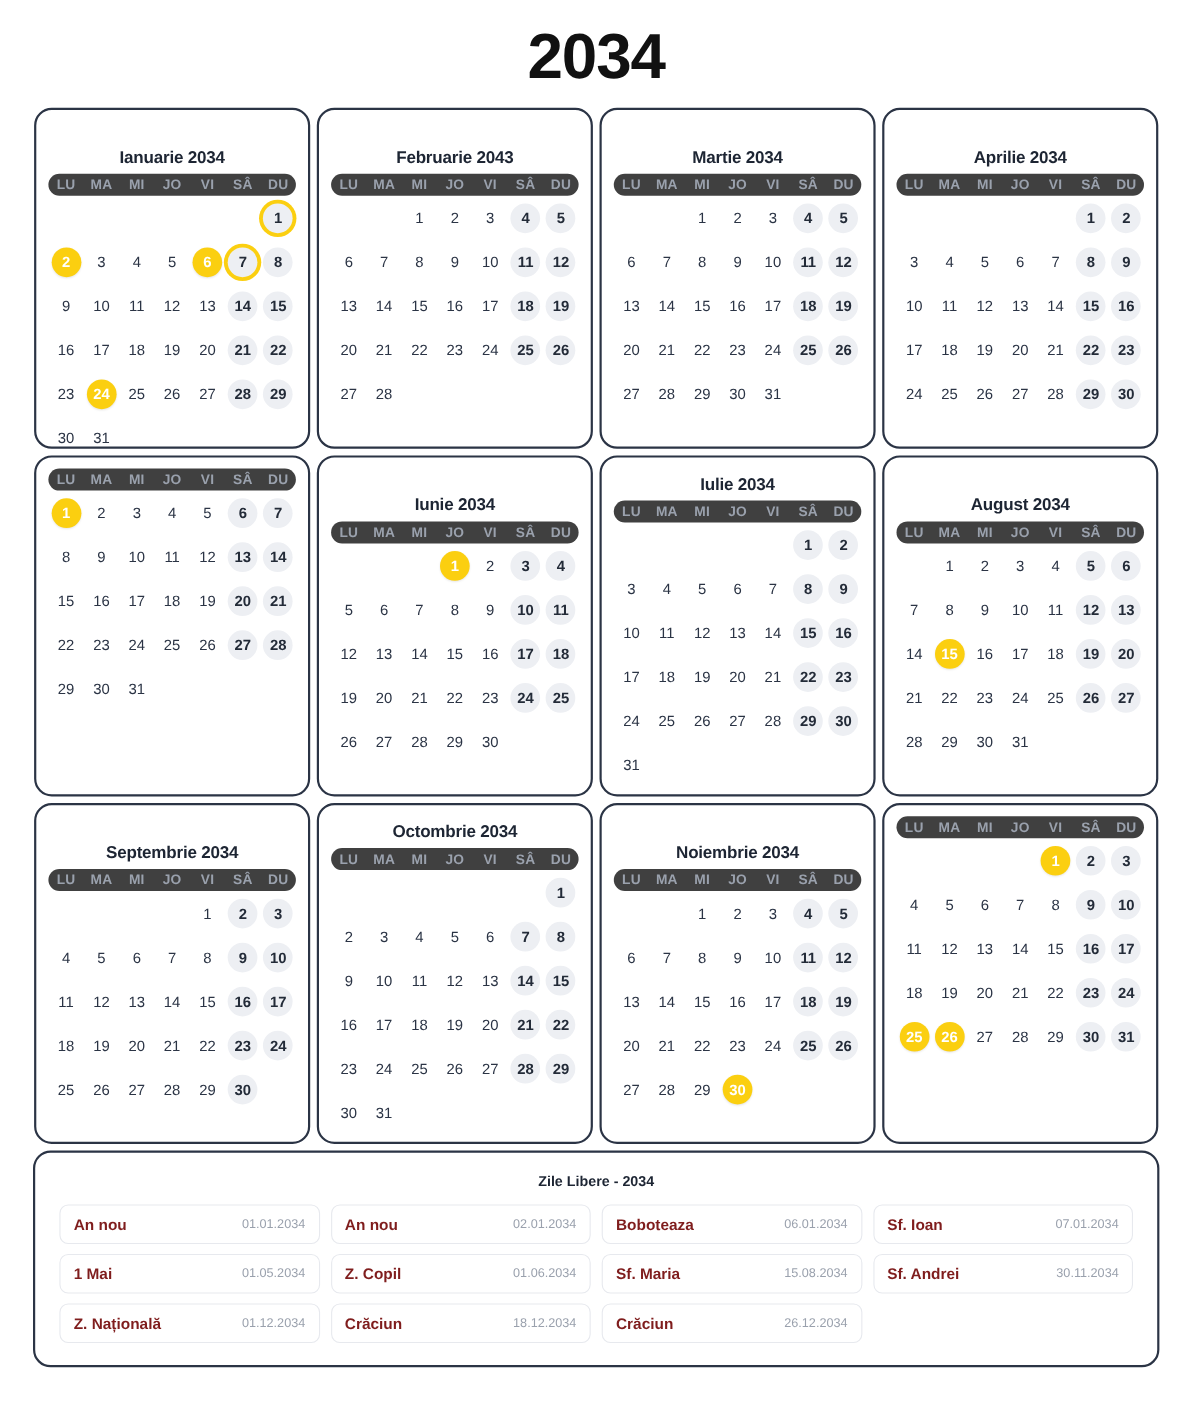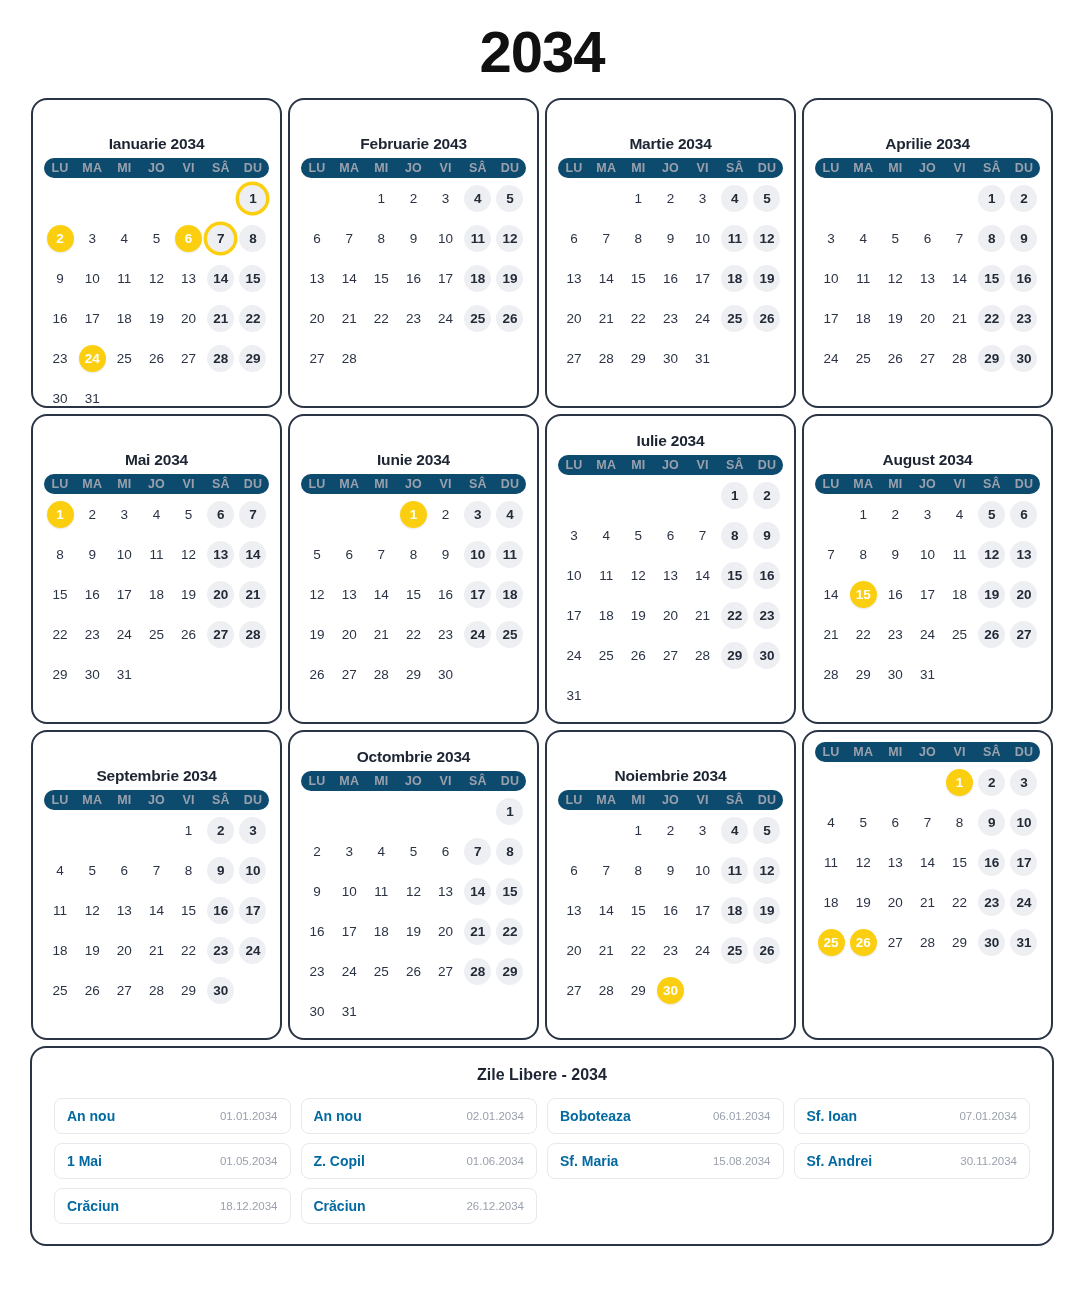--- a/index.html
+++ b/index.html
@@ -70,7 +70,7 @@
   .dow-row {
     display: grid;
     grid-template-columns: repeat(7, 1fr);
-    background: #0c4a6e;
+    background: #404040;
     border-radius: 10px;
     padding: 3px 0;
     margin-bottom: 1px;

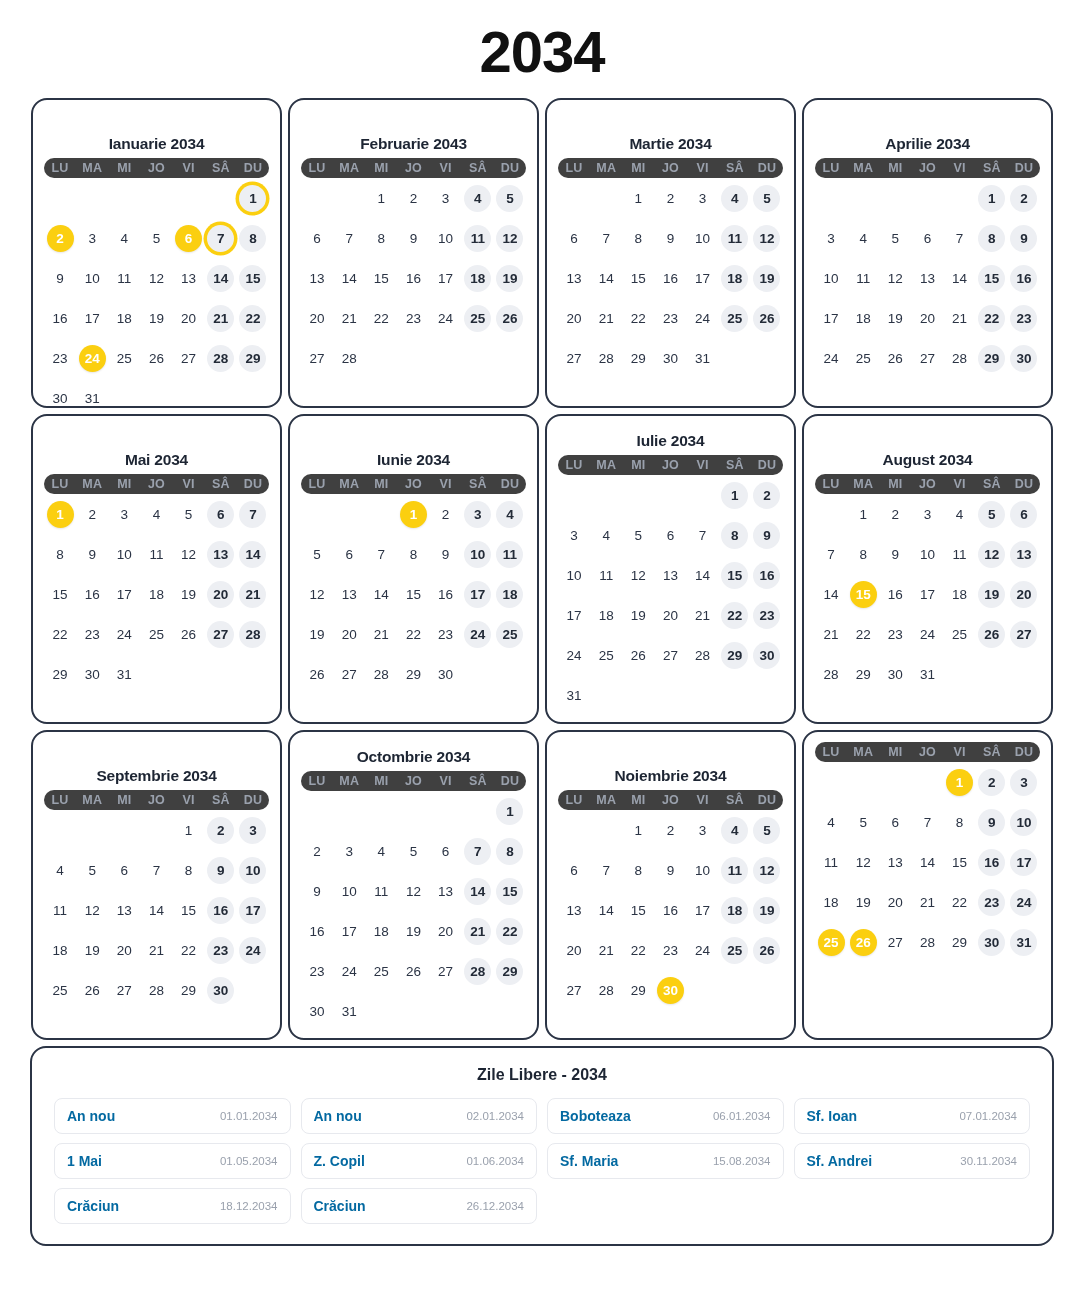--- a/index.html
+++ b/index.html
@@ -725,7 +725,6 @@
         </div>
       </div>
       <div class="month-card pad-title">
-        <div class="month-name">Mai 2034</div>
         <div class="dow-row">
           <div class="dow">LU</div>
           <div class="dow">MA</div>

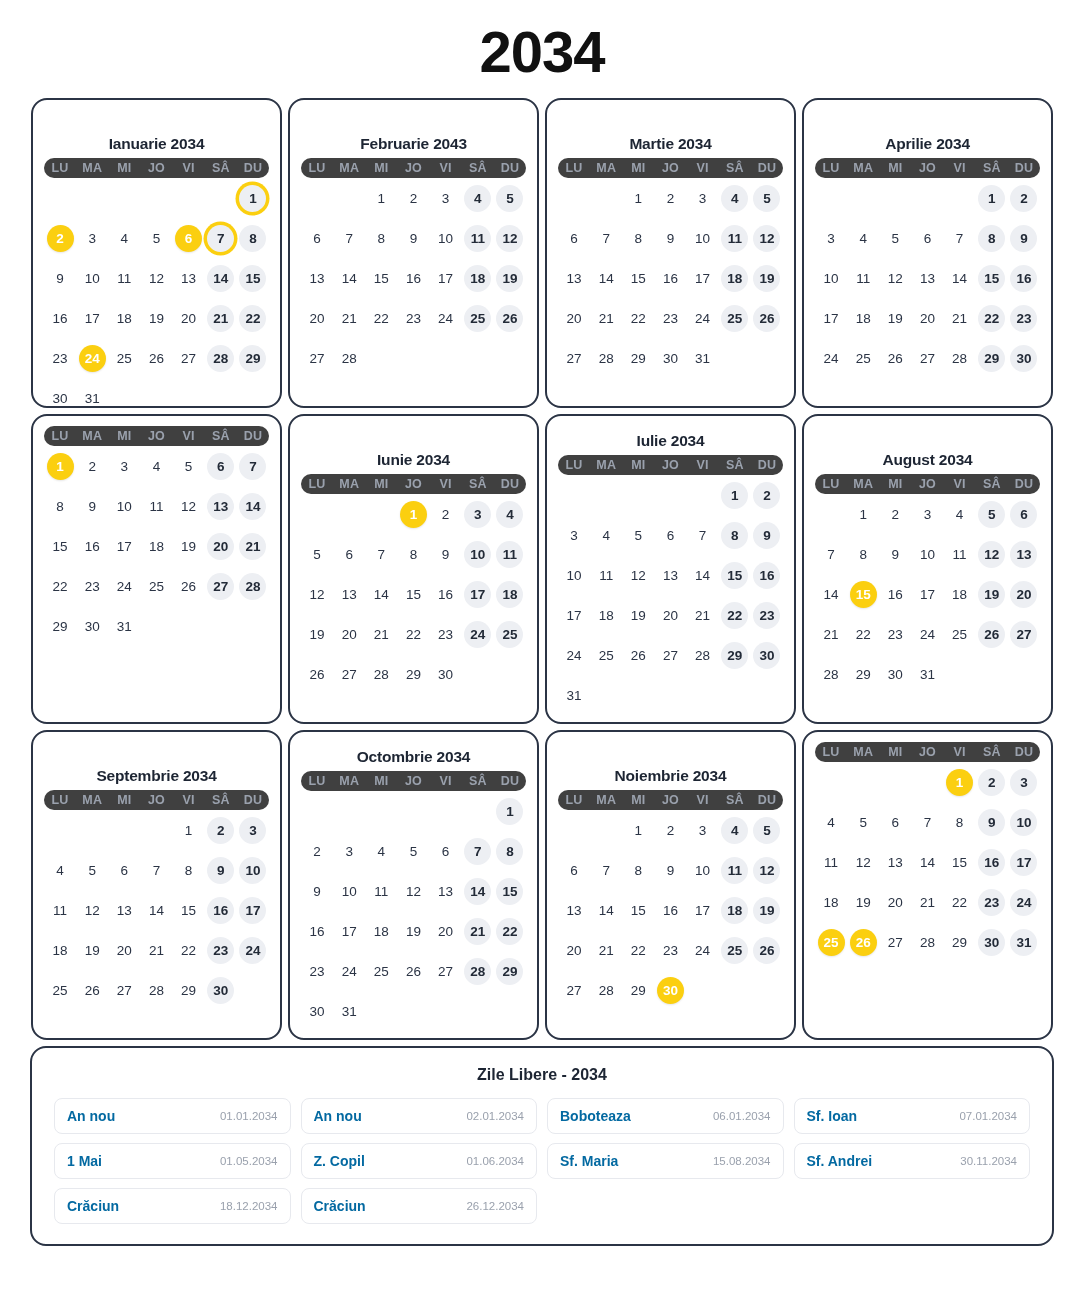--- a/index.html
+++ b/index.html
@@ -145,7 +145,7 @@
   }
   .holidays-title {
     text-align: center;
-    font-size: 16px;
+    font-size: 13px;
     font-weight: 700;
     color: #1d2533;
     margin-bottom: 14px;

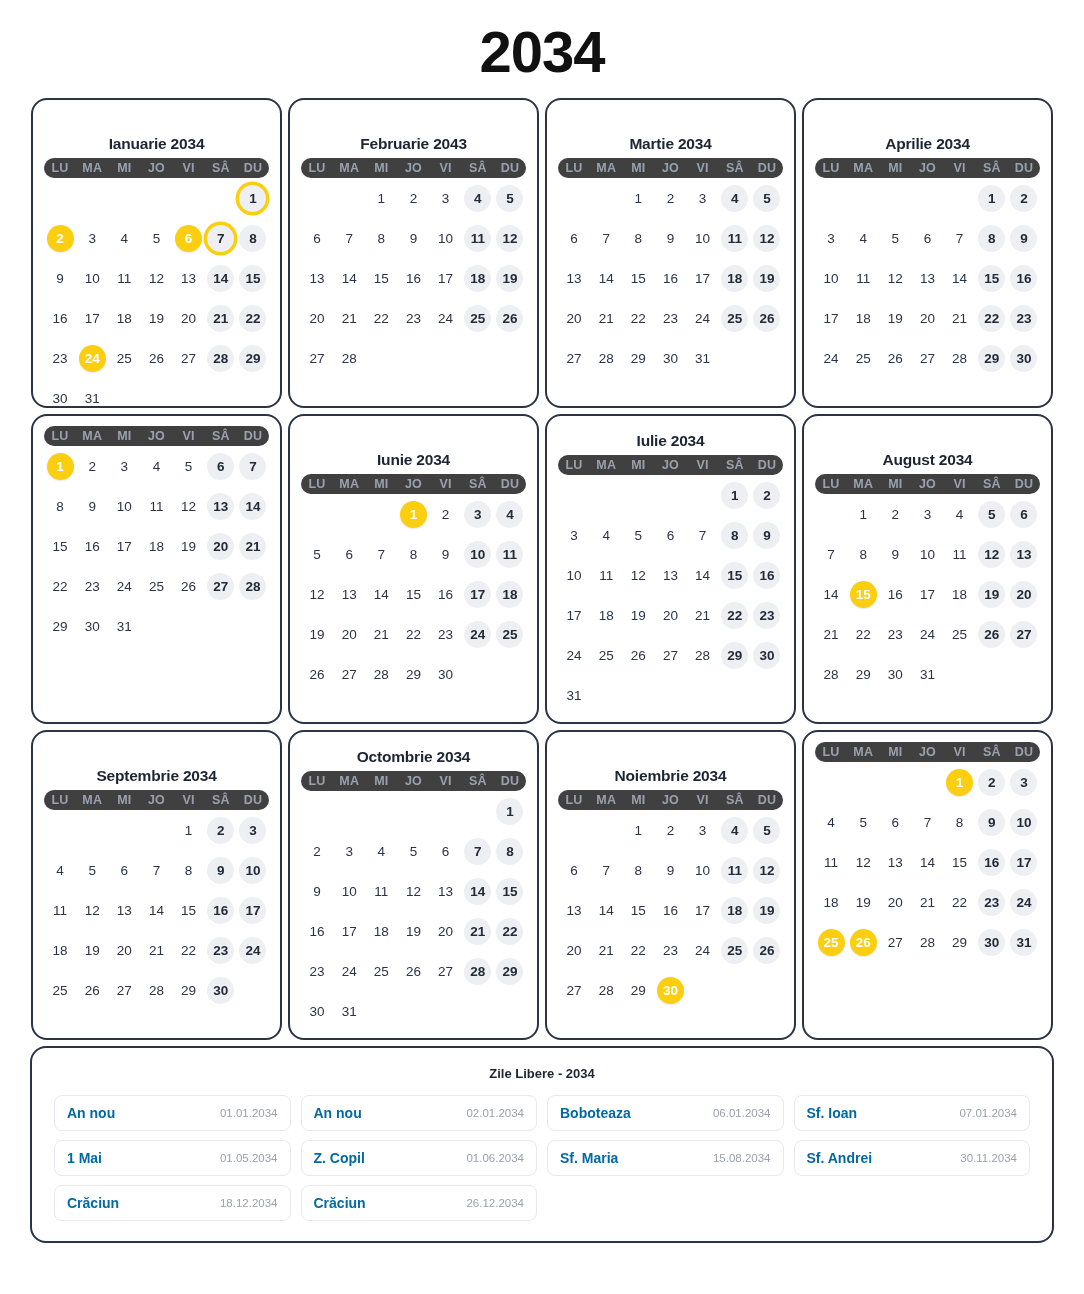--- a/index.html
+++ b/index.html
@@ -167,7 +167,7 @@
   .holiday-name {
     font-size: 14px;
     font-weight: 700;
-    color: #0369a1;
+    color: #7f1d1d;
     white-space: nowrap;
   }
   .holiday-date {

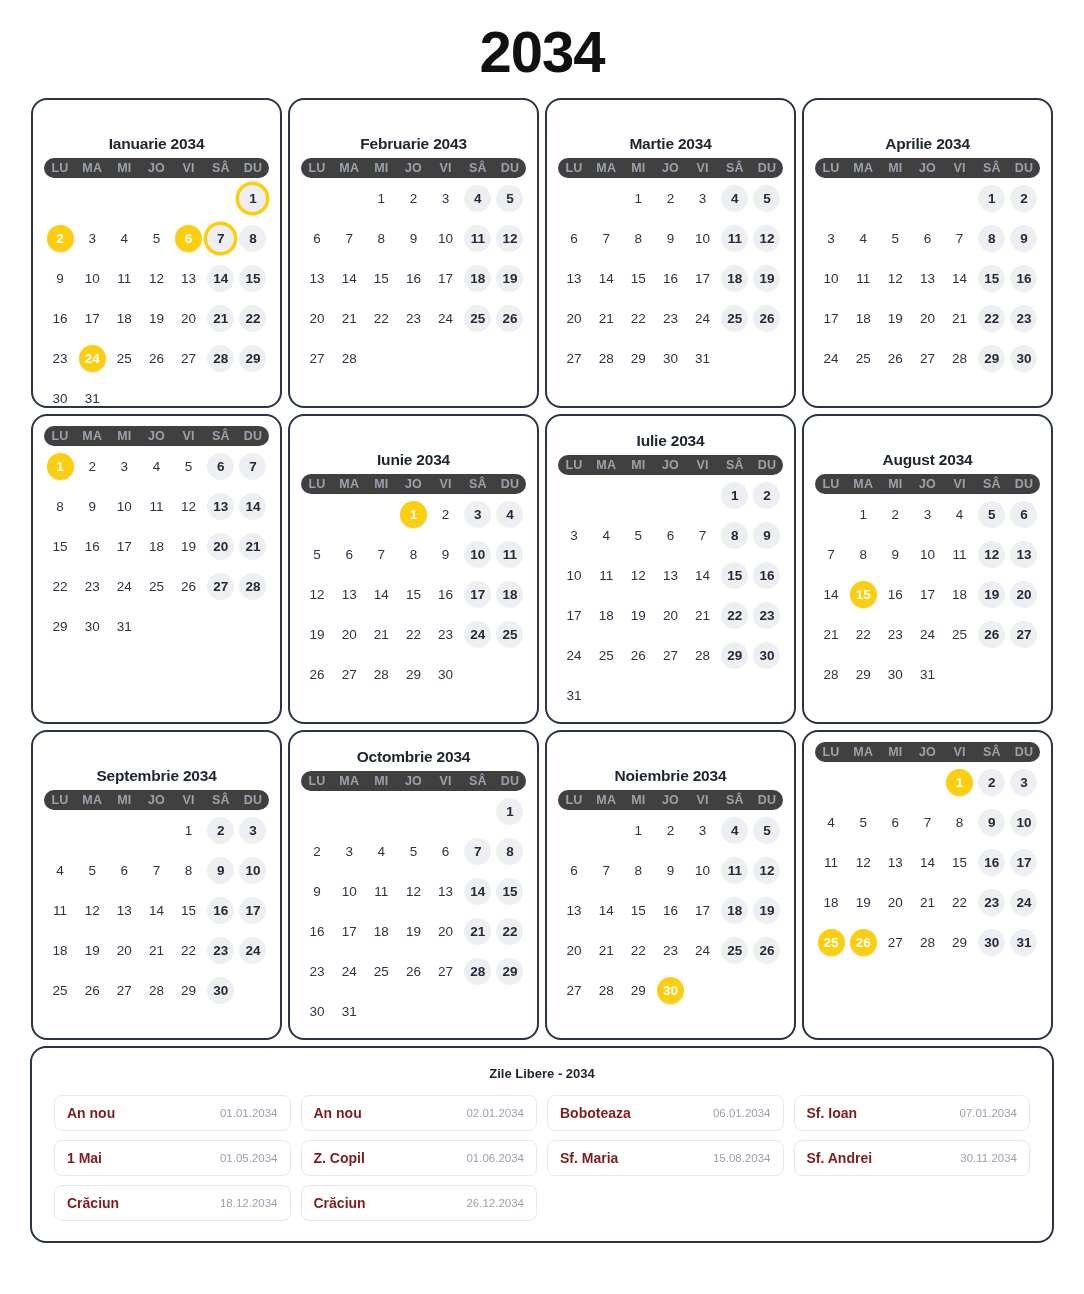--- a/index.html
+++ b/index.html
@@ -1838,6 +1838,10 @@
           <span class="holiday-date">30.11.2034</span>
         </div>
         <div class="holiday-item">
+          <span class="holiday-name">Z. Națională</span>
+          <span class="holiday-date">01.12.2034</span>
+        </div>
+        <div class="holiday-item">
           <span class="holiday-name">Crăciun</span>
           <span class="holiday-date">18.12.2034</span>
         </div>

